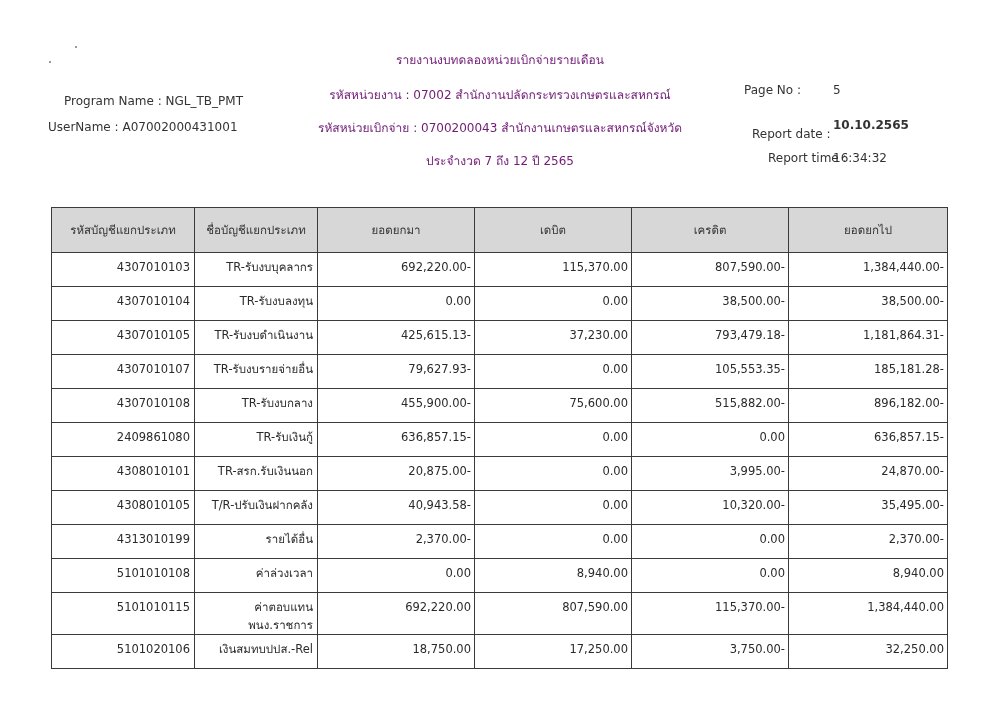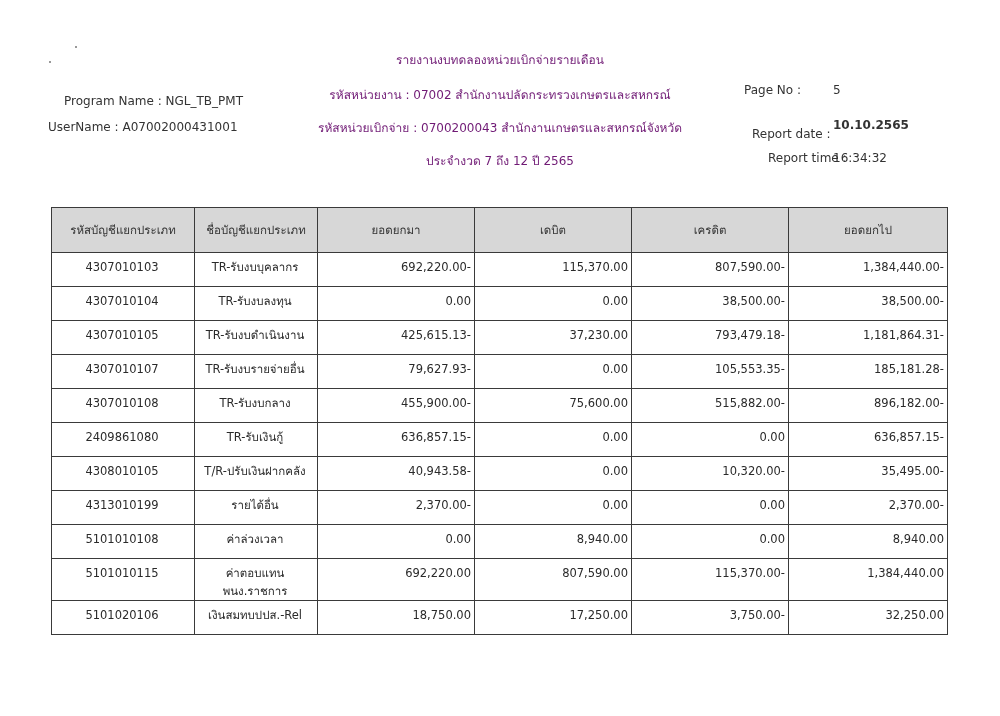--- a/index.html
+++ b/index.html
@@ -24,7 +24,7 @@
   }
   table.report td { height: 34px; padding-top: 5px; line-height: 18px; box-sizing: border-box; }
   table.report td.num { text-align: right; padding-right: 3px; }
-  table.report td.txt { text-align: center; padding-left: 2px; }
+  table.report td.txt { text-align: right; padding-left: 2px; }
   table.report tr.tall td { height: 41px; }
 </style>
 </head>

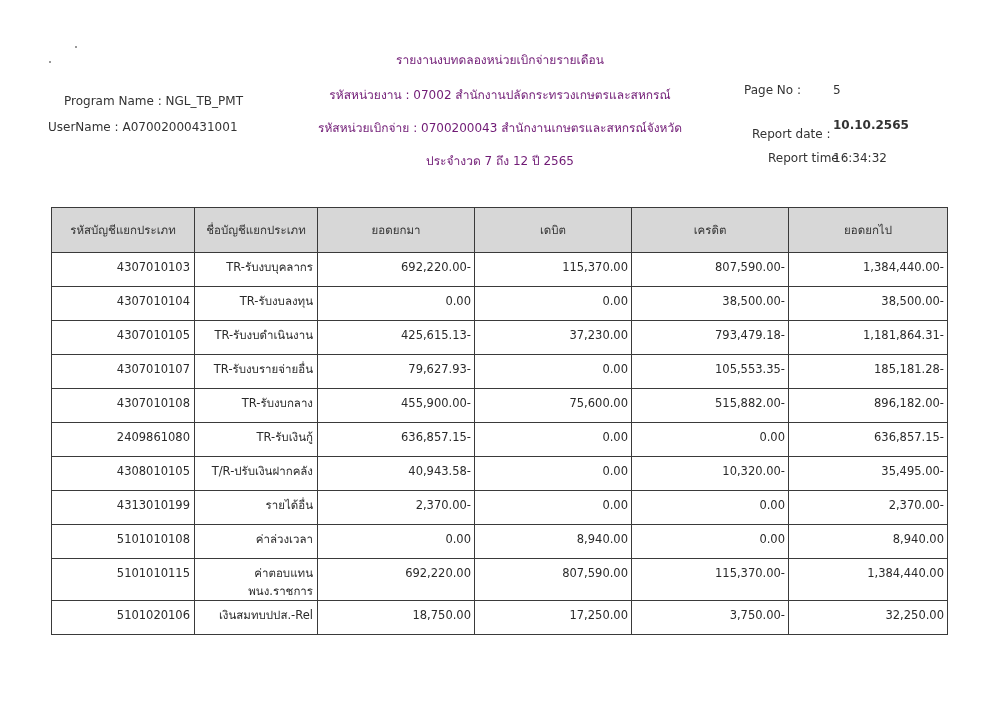--- a/index.html
+++ b/index.html
@@ -117,6 +117,14 @@
         <td class="num">636,857.15-</td>
       </tr>
       <tr>
+        <td class="txt">4308010101</td>
+        <td class="txt">TR-สรก.รับเงินนอก</td>
+        <td class="num">20,875.00-</td>
+        <td class="num">0.00</td>
+        <td class="num">3,995.00-</td>
+        <td class="num">24,870.00-</td>
+      </tr>
+      <tr>
         <td class="txt">4308010105</td>
         <td class="txt">T/R-ปรับเงินฝากคลัง</td>
         <td class="num">40,943.58-</td>

